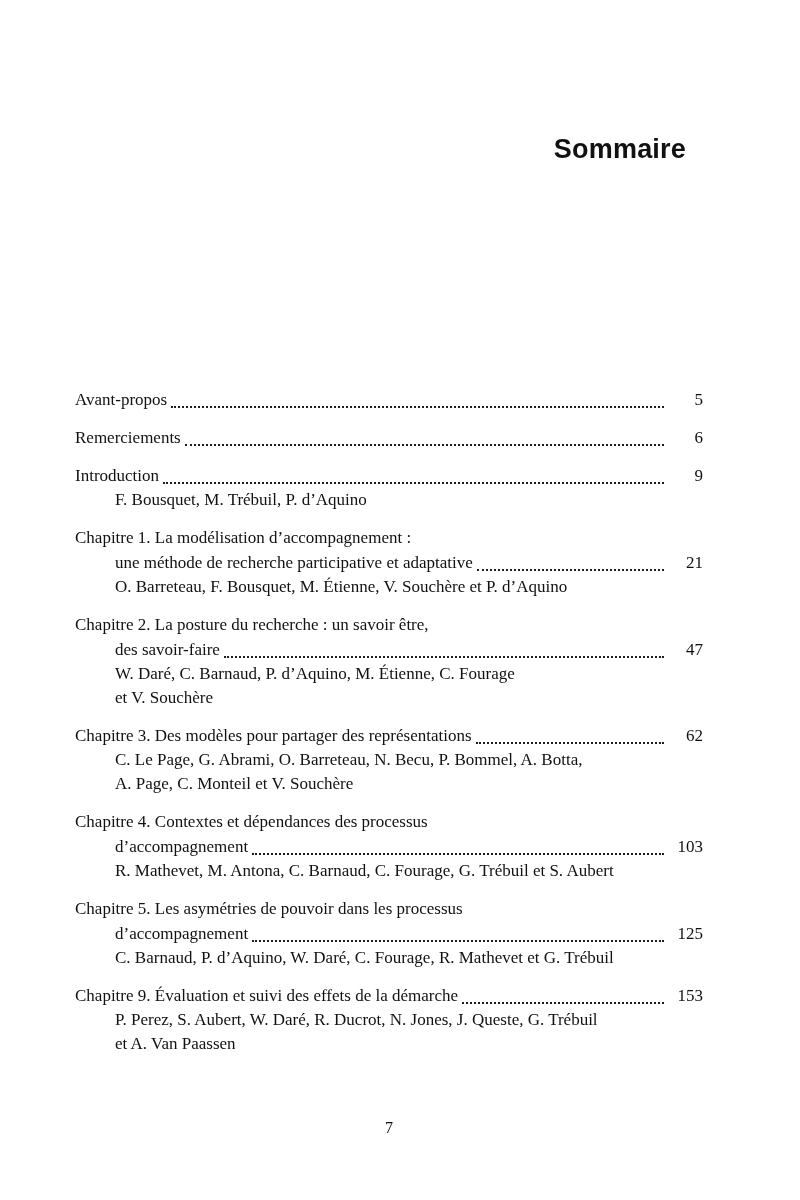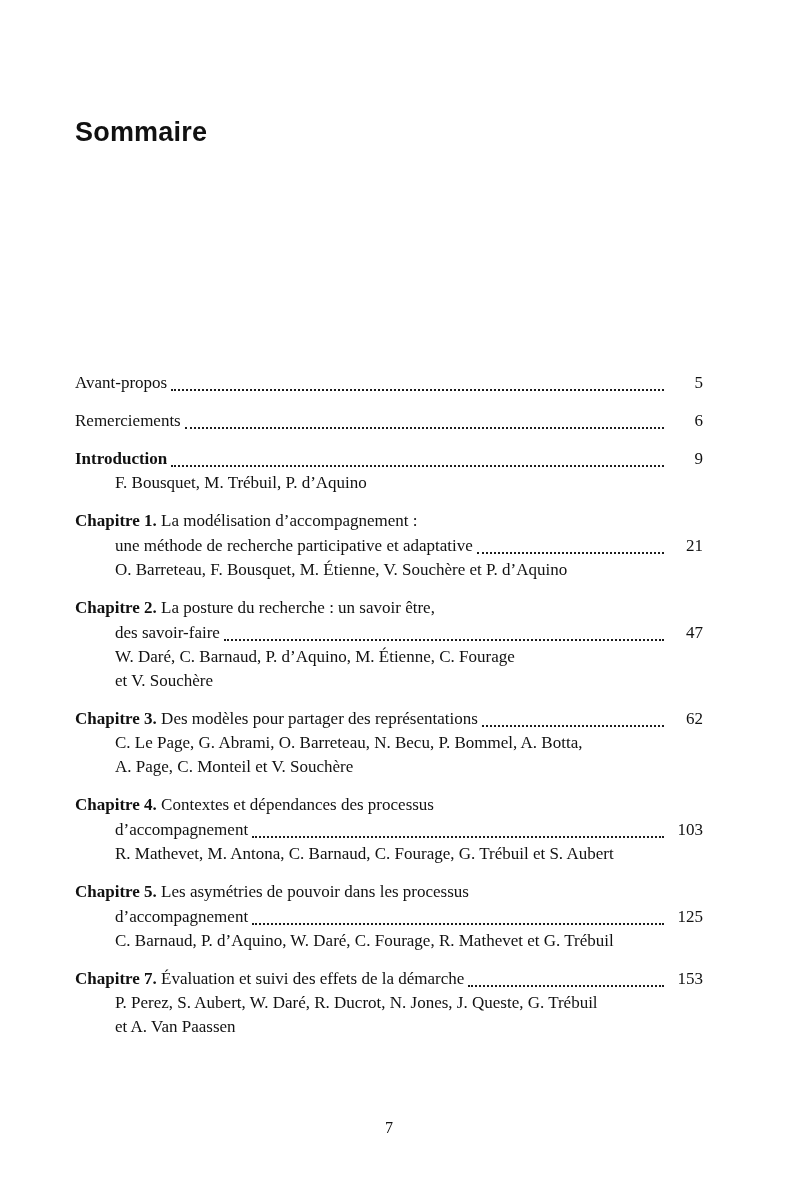--- a/index.html
+++ b/index.html
@@ -24,7 +24,7 @@
     width: 628px;
   }
   .doc-title {
-    margin: 0;
+    margin: 17px;
     padding-top: 116px;
     font-family: "Liberation Sans", sans-serif;
     font-weight: 700;
@@ -32,6 +32,7 @@
     line-height: 32px;
     color: #111111;
     letter-spacing: 0.2px;
+    text-align: right;
   }
   .toc {
     margin-top: 222px;

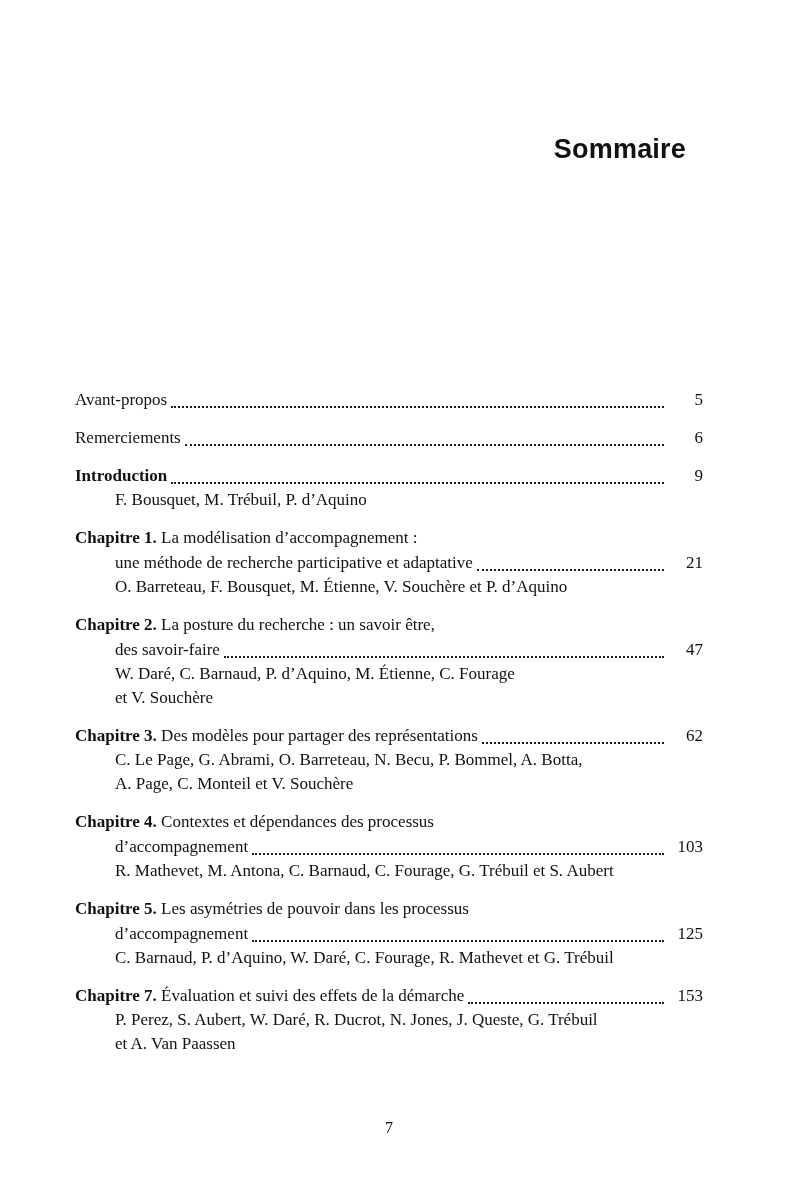--- a/index.html
+++ b/index.html
@@ -50,7 +50,7 @@
     padding-left: 40px;
   }
   .toc-text .bold {
-    font-weight: 700;
+    font-weight: 400;
   }
   .leader {
     flex: 1 1 auto;

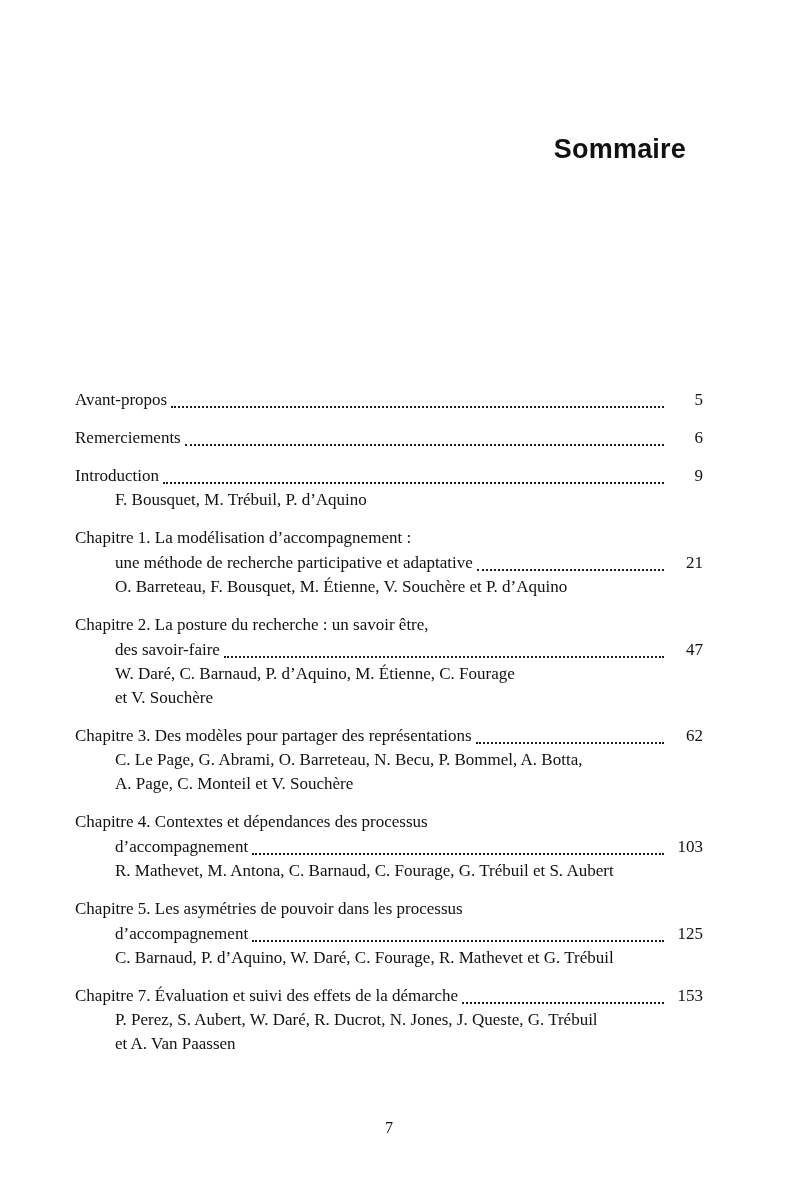--- a/index.html
+++ b/index.html
@@ -139,7 +139,7 @@
             <span class="pagenum">125</span>
           </div><span></span><div class="author-line">C. Barnaud, P. d’Aquino, W. Daré, C. Fourage, R. Mathevet et G. Trébuil</div></div>
         <div class="toc-entry"><div class="toc-line">
-            <span class="toc-text"><span class="bold">Chapitre 7.</span><span> Évaluation et suivi des effets de la démarche</span></span>
+            <span class="toc-text"><span class="bold">Chapitre 9.</span><span> Évaluation et suivi des effets de la démarche</span></span>
             <span class="leader"></span>
             <span class="pagenum">153</span>
           </div><span></span><div class="author-line">P. Perez, S. Aubert, W. Daré, R. Ducrot, N. Jones, J. Queste, G. Trébuil</div><span></span><div class="author-line">et A. Van Paassen</div></div>

